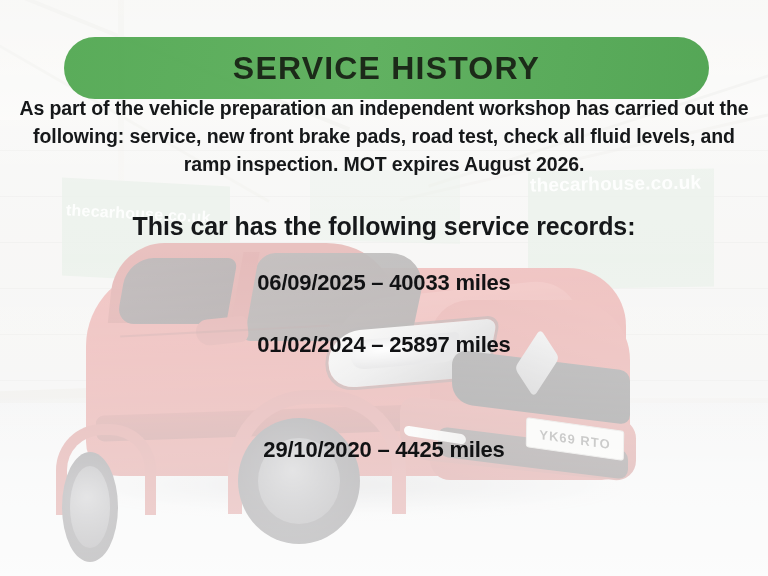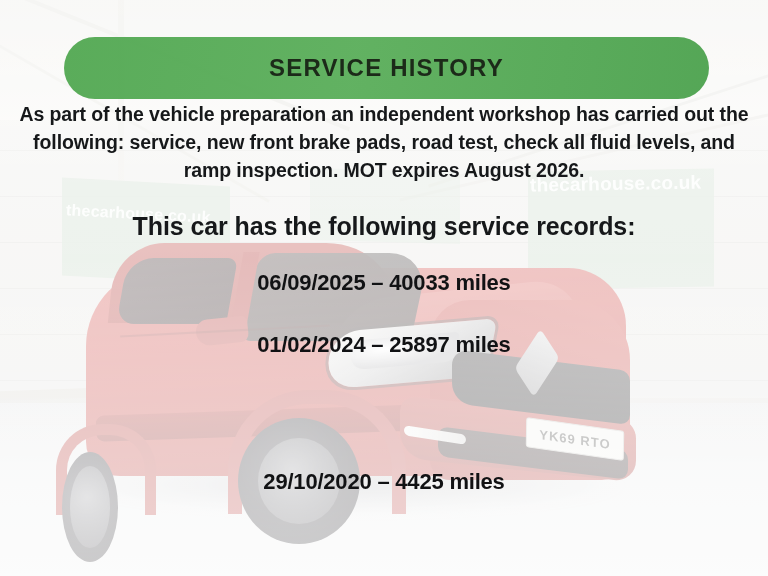--- a/index.html
+++ b/index.html
@@ -363,7 +363,7 @@
     justify-content: center;
   }
   .title-text {
-    font-size: 24px;
+    font-size: 32px;
     font-weight: 700;
     letter-spacing: 1.2px;
     color: #1c2a19;

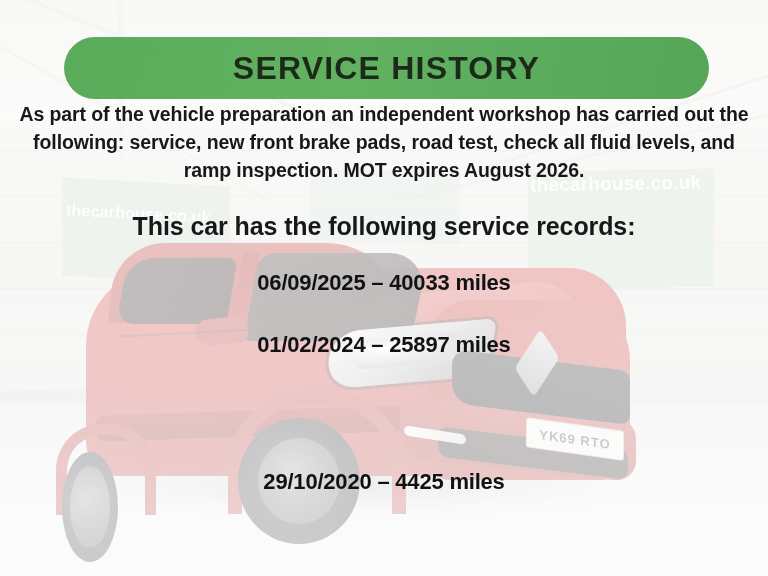--- a/index.html
+++ b/index.html
@@ -372,7 +372,7 @@
 
   .intro {
     position: absolute;
-    left: 10px; top: 100px;
+    left: 10px; top: 94px;
     width: 748px;
     text-align: center;
     font-size: 19.5px;

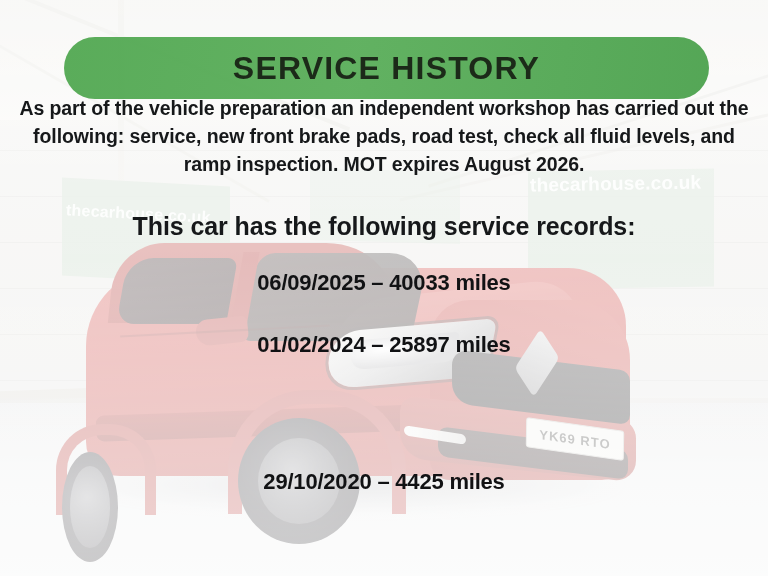--- a/index.html
+++ b/index.html
@@ -406,7 +406,7 @@
   .record-0 { top: 270px; }
   .record-1 { top: 332px; }
   .record-2 { top: 395px; }
-  .record-3 { top: 469px; }
+  .record-3 { top: 437px; }
 </style>
 </head>
 <body>

